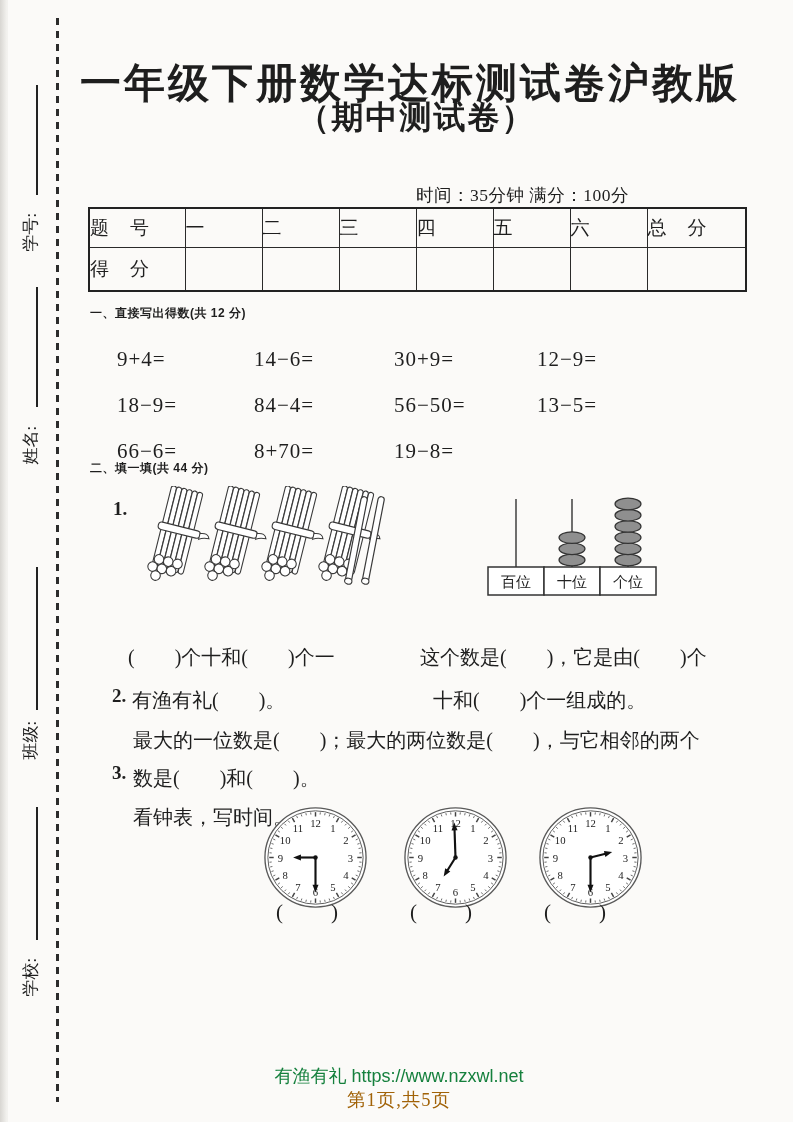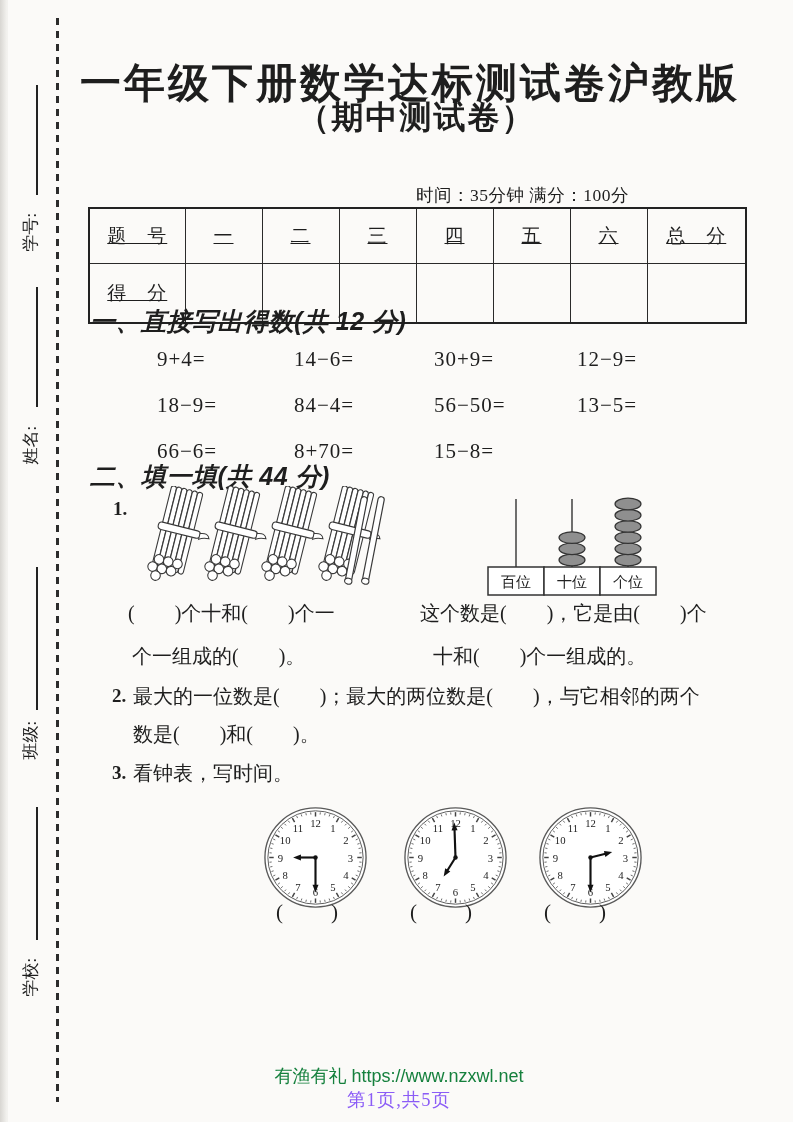--- a/index.html
+++ b/index.html
@@ -45,8 +45,8 @@
     width:657px;border:2.4px solid #222;background:transparent;
   }
   table.score td{
-    border:1.3px solid #2a2a2a;text-align:center;
-    font-size:19px;padding:8px;letter-spacing:1px;text-decoration:underline;
+    border:1.3px solid #2a2a2a;text-align:left;
+    font-size:19px;padding:0;letter-spacing:1px;
   }
   tr.score-header td{height:38px;}
   tr.score-row td{height:42px;}

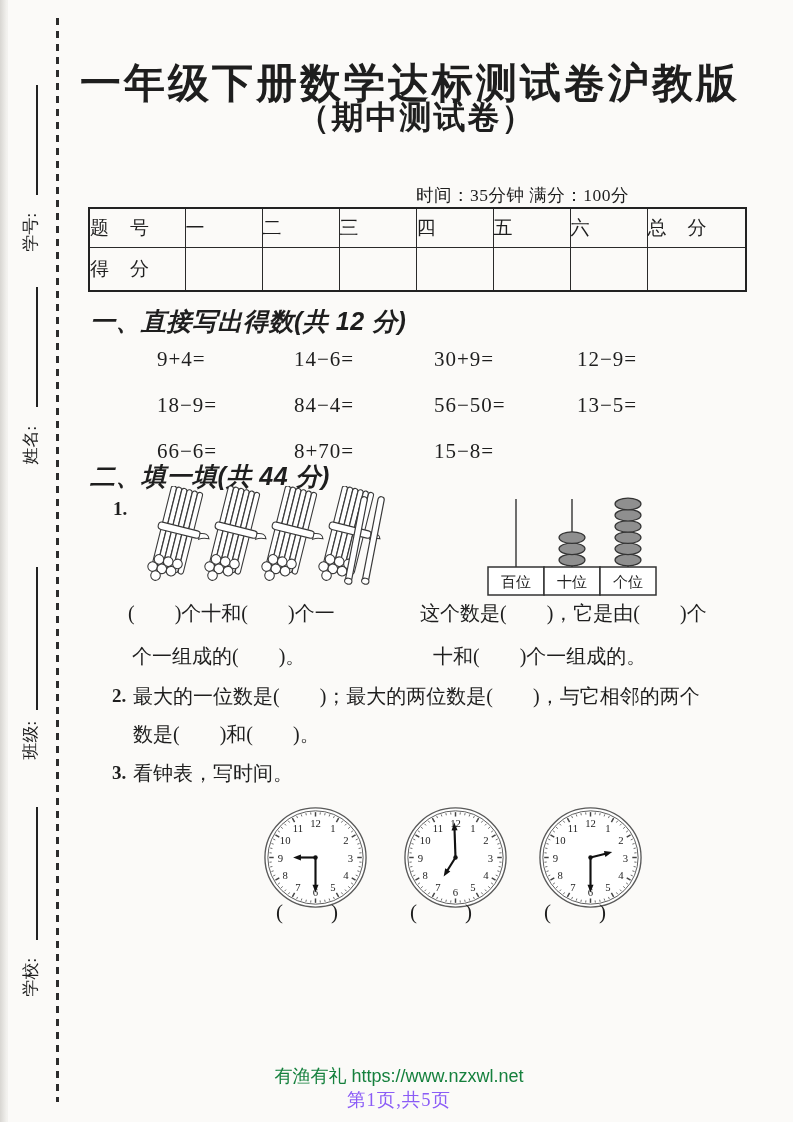--- a/index.html
+++ b/index.html
@@ -51,9 +51,8 @@
   tr.score-header td{height:38px;}
   tr.score-row td{height:42px;}
   .sec-heading{
-    font-size:25px;font-weight:700;letter-spacing:.5px;
+    font-size:12px;font-weight:700;letter-spacing:.5px;
     font-family:"Liberation Sans","DejaVu Sans",sans-serif;
-    font-style:italic;
   }
   #problems-grid{
     left:117px;top:336px;width:610px;

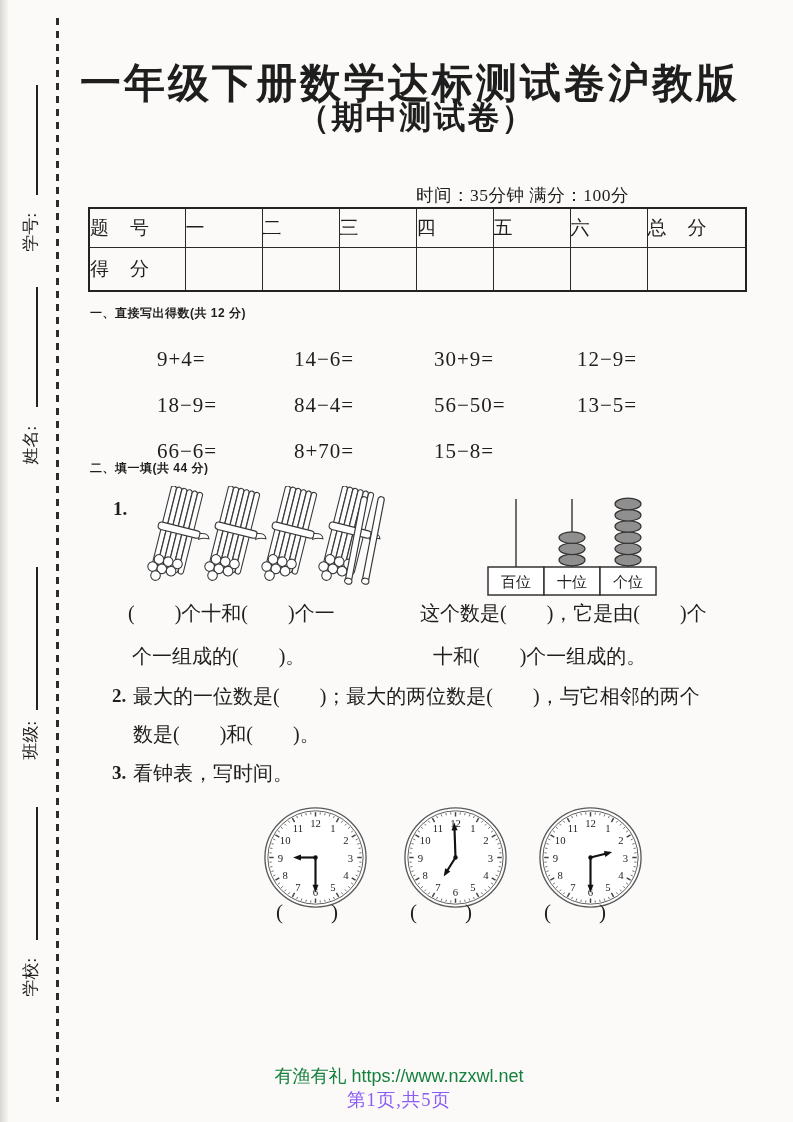--- a/index.html
+++ b/index.html
@@ -57,7 +57,7 @@
   #problems-grid{
     left:117px;top:336px;width:610px;
     display:grid;grid-template-columns:137px 140px 143px 150px;
-    grid-auto-rows:46px;align-items:center;margin-left:40px;
+    grid-auto-rows:46px;align-items:center;
   }
   .prob{font-size:21px;letter-spacing:1px;}
   .q-number{font-size:19px;font-weight:700;}

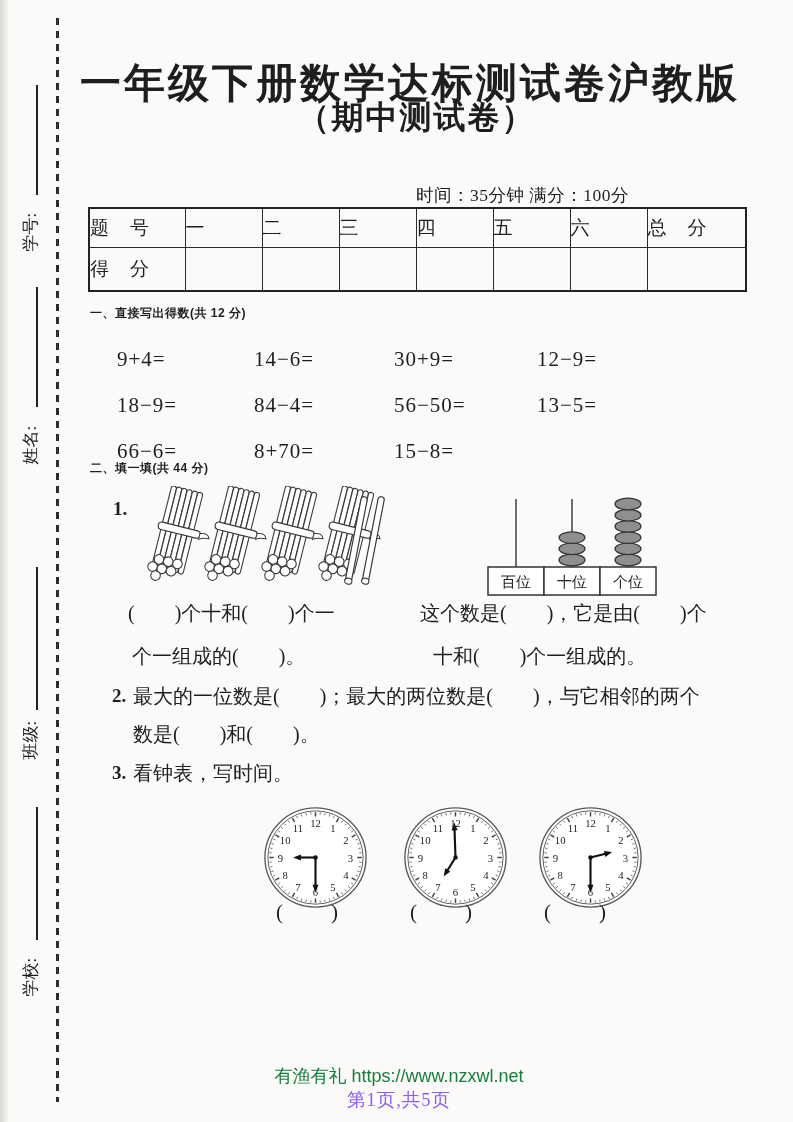--- a/index.html
+++ b/index.html
@@ -145,7 +145,7 @@
     <span class="prob">13−5=</span>
     <span class="prob">66−6=</span>
     <span class="prob">8+70=</span>
-    <span class="prob">15−8=</span>
+    <span class="prob">19−8=</span>
   </div>
 
   <div class="abs sec-heading" style="left:90px;top:460px">二、填一填(共 44 分)</div>

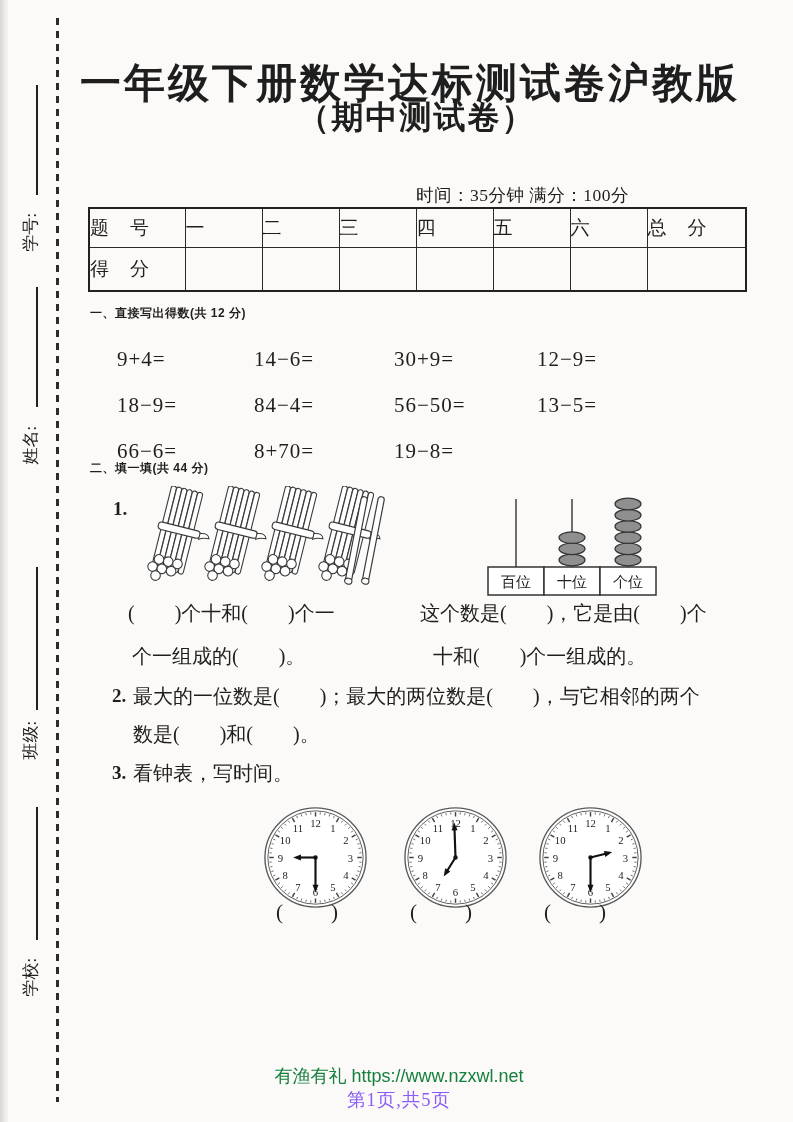--- a/index.html
+++ b/index.html
@@ -61,7 +61,7 @@
   }
   .prob{font-size:21px;letter-spacing:1px;}
   .q-number{font-size:19px;font-weight:700;}
-  .q-text{font-size:20px;line-height:1.2;white-space:nowrap;}
+  .q-text{font-size:20px;line-height:1.2;white-space:nowrap;margin-top:44px;}
   .blank-paren{font-size:21px;letter-spacing:2px;text-align:center;width:84px;}
   #footer-watermark{
     left:88px;top:1064px;width:622px;text-align:center;

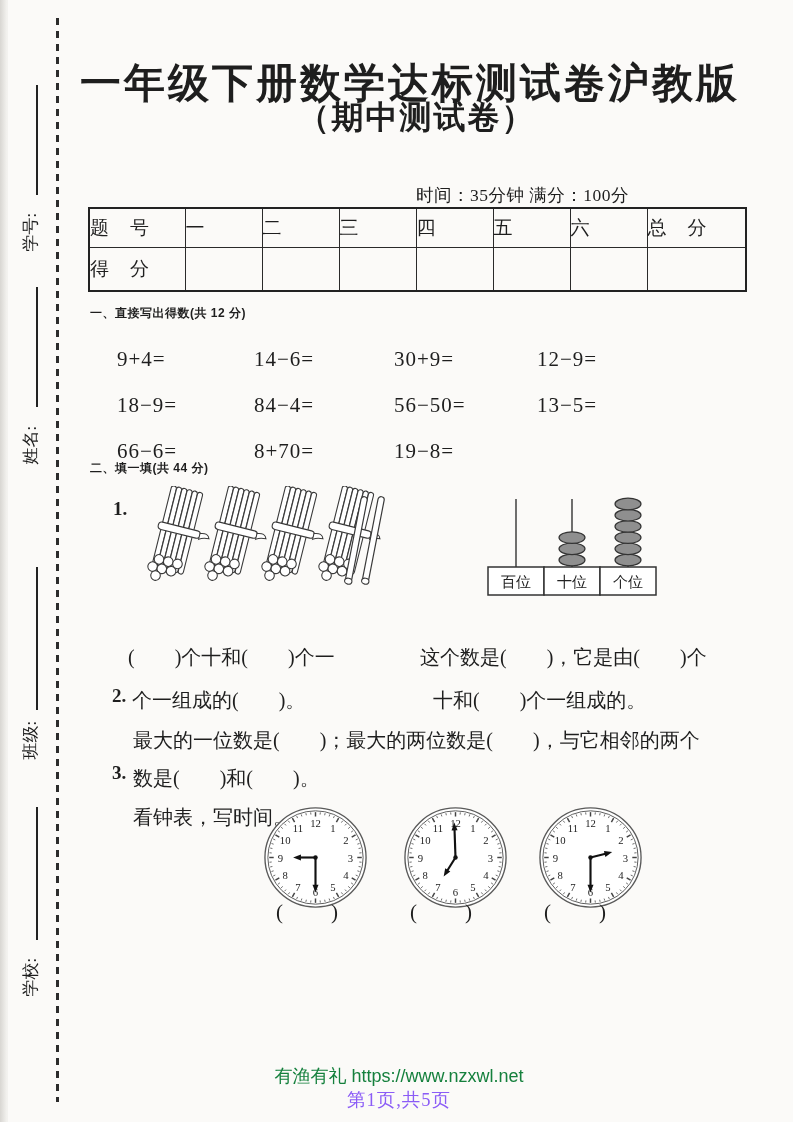--- a/index.html
+++ b/index.html
@@ -252,7 +252,7 @@
 
   <div class="abs q-text" style="left:128px;top:601px">(　　)个十和(　　)个一</div>
   <div class="abs q-text" style="left:420px;top:601px">这个数是(　　)，它是由(　　)个</div>
-  <div class="abs q-text" style="left:132px;top:644px">个一组成的(　　)。</div>
+  <div class="abs q-text" style="left:132px;top:644px">有渔有礼(　　)。</div>
   <div class="abs q-text" style="left:433px;top:644px">十和(　　)个一组成的。</div>
 
   <div class="abs q-number" style="left:112px;top:685px">2.</div>

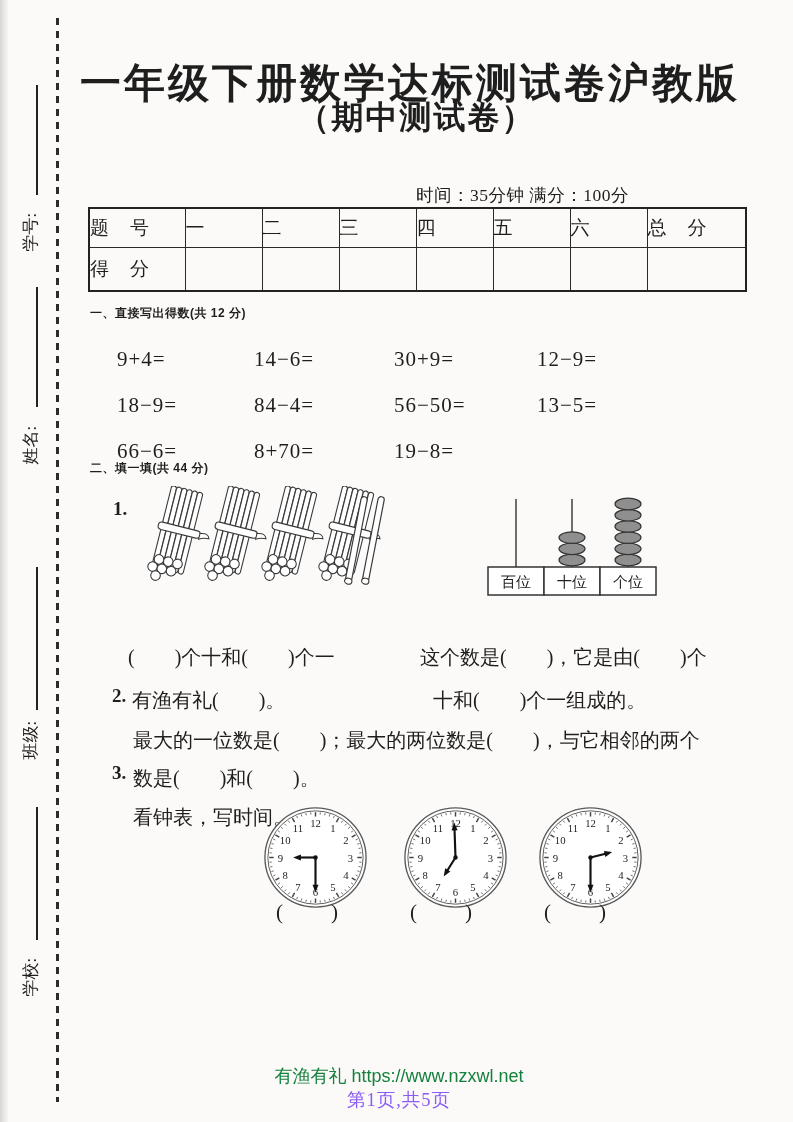--- a/index.html
+++ b/index.html
@@ -70,7 +70,7 @@
   }
   #footer-page{
     left:88px;top:1087px;width:622px;text-align:center;
-    font-size:18.5px;color:#8b5cf6;letter-spacing:1px;
+    font-size:18.5px;color:#a16207;letter-spacing:1px;
   }
   svg text{font-family:"Liberation Serif","DejaVu Serif",serif;}
 </style>

